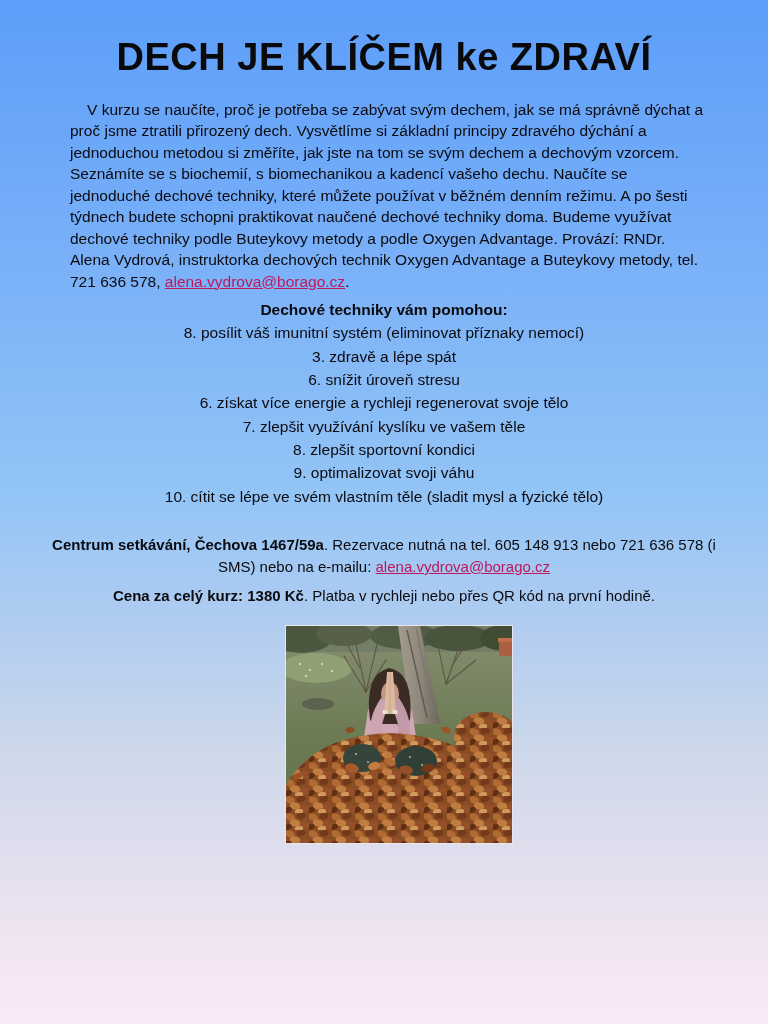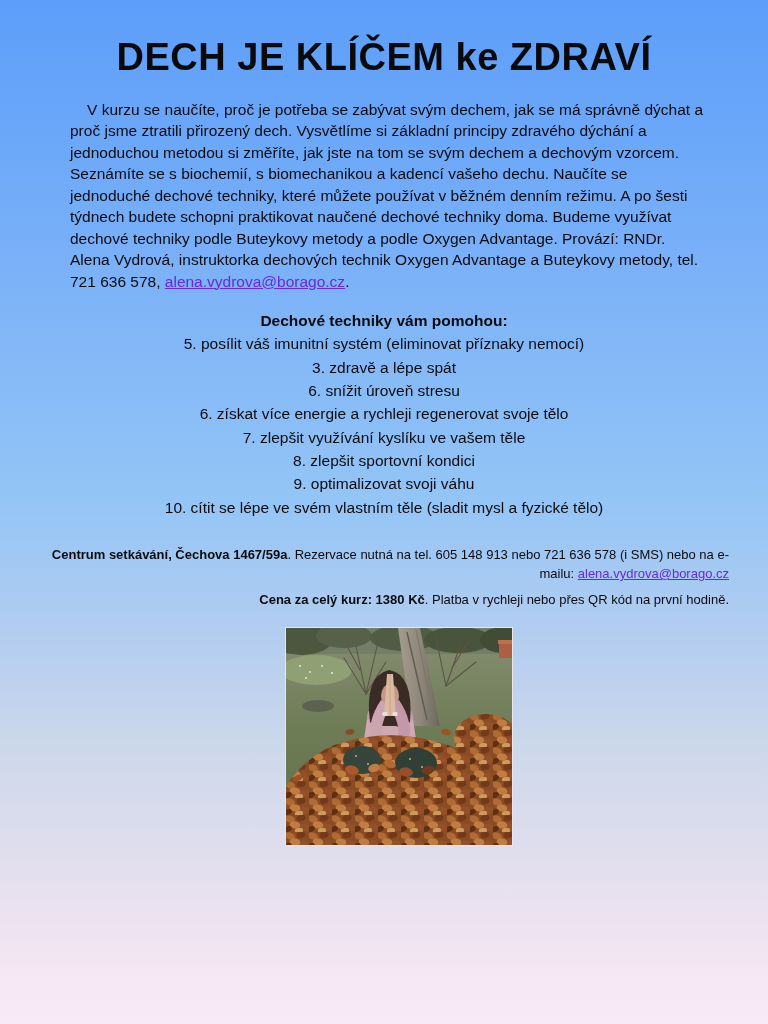--- a/index.html
+++ b/index.html
@@ -29,7 +29,7 @@
     text-align: left;
   }
 
-  a.link { color: #6d28d9; cursor: pointer; }
+  a.link { color: #be185d; cursor: pointer; }
 
   .benefits { margin-top: 17px; text-align: center; font-size: 15.5px; line-height: 1.505; }
   .benefits-heading { font-weight: bold; }

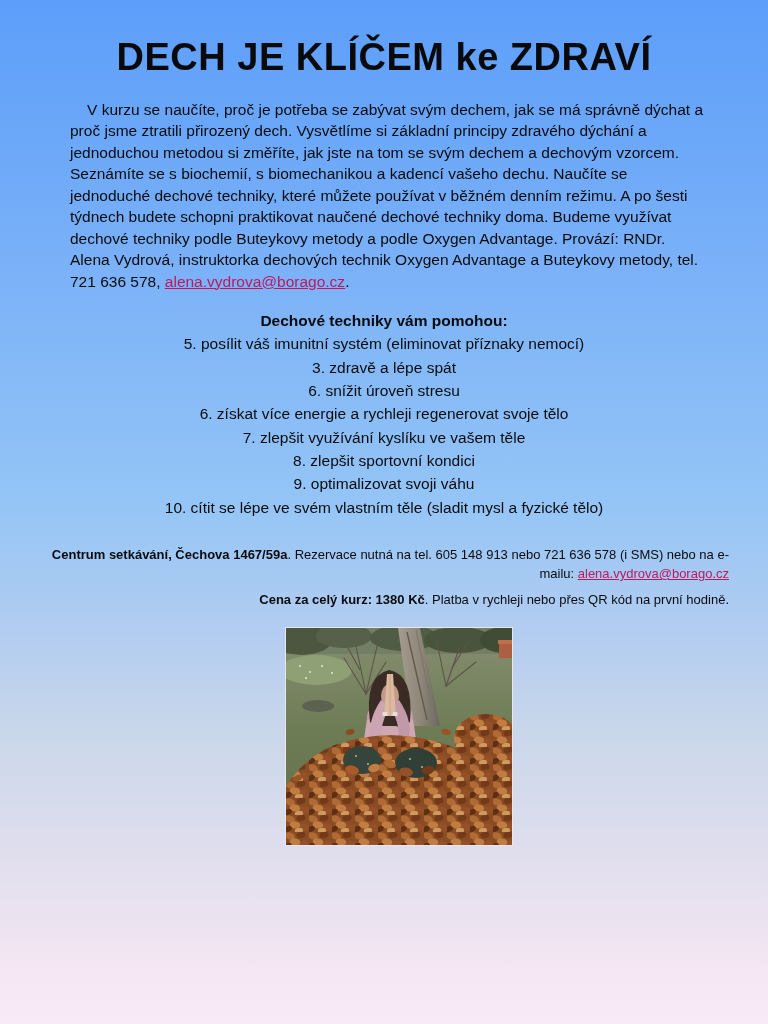--- a/index.html
+++ b/index.html
@@ -31,7 +31,7 @@
 
   a.link { color: #be185d; cursor: pointer; }
 
-  .benefits { margin-top: 17px; text-align: center; font-size: 15.5px; line-height: 1.505; }
+  .benefits { margin-top: 6px; text-align: center; font-size: 15.5px; line-height: 1.505; }
   .benefits-heading { font-weight: bold; }
 
   .contact { margin: 26px auto 0; width: 690px; text-align: right; font-size: 13px; line-height: 1.47; }

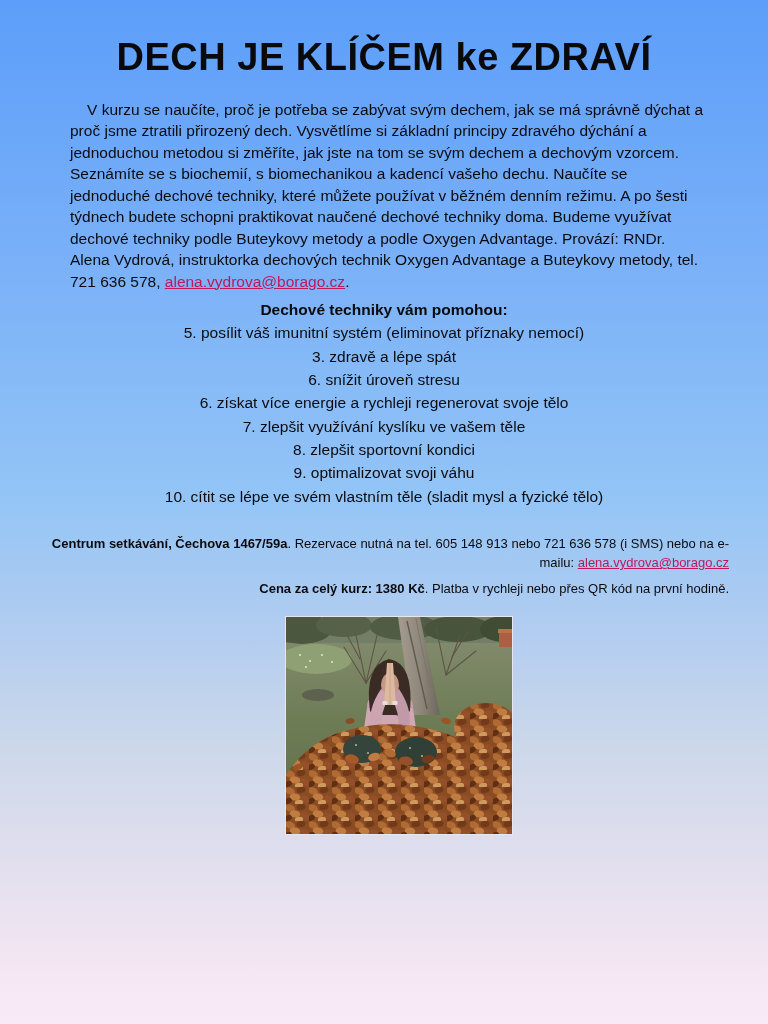--- a/index.html
+++ b/index.html
@@ -58,7 +58,7 @@
 
   <div class="benefits">
     <div class="benefits-heading">Dechové techniky vám pomohou:</div>
-    <div class="benefit-item">5. posílit váš imunitní systém (eliminovat příznaky nemocí)</div>
+    <div class="benefit-item">8. posílit váš imunitní systém (eliminovat příznaky nemocí)</div>
     <div class="benefit-item">3. zdravě a lépe spát</div>
     <div class="benefit-item">6. snížit úroveň stresu</div>
     <div class="benefit-item">6. získat více energie a rychleji regenerovat svoje tělo</div>

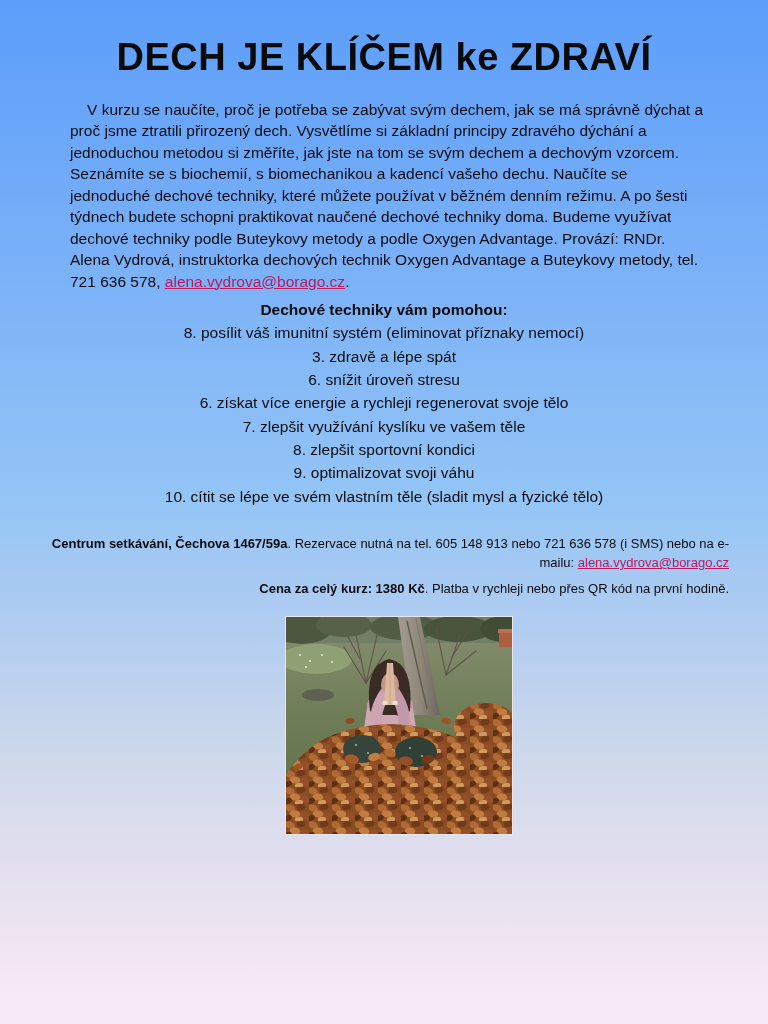--- a/index.html
+++ b/index.html
@@ -34,7 +34,7 @@
   .benefits { margin-top: 6px; text-align: center; font-size: 15.5px; line-height: 1.505; }
   .benefits-heading { font-weight: bold; }
 
-  .contact { margin: 26px auto 0; width: 690px; text-align: right; font-size: 13px; line-height: 1.47; }
+  .contact { margin: 26px auto 0; width: 690px; text-align: center; font-size: 15px; line-height: 1.47; }
   .contact p { margin: 0; }
   .contact .price-line { margin-top: 7px; }
 

